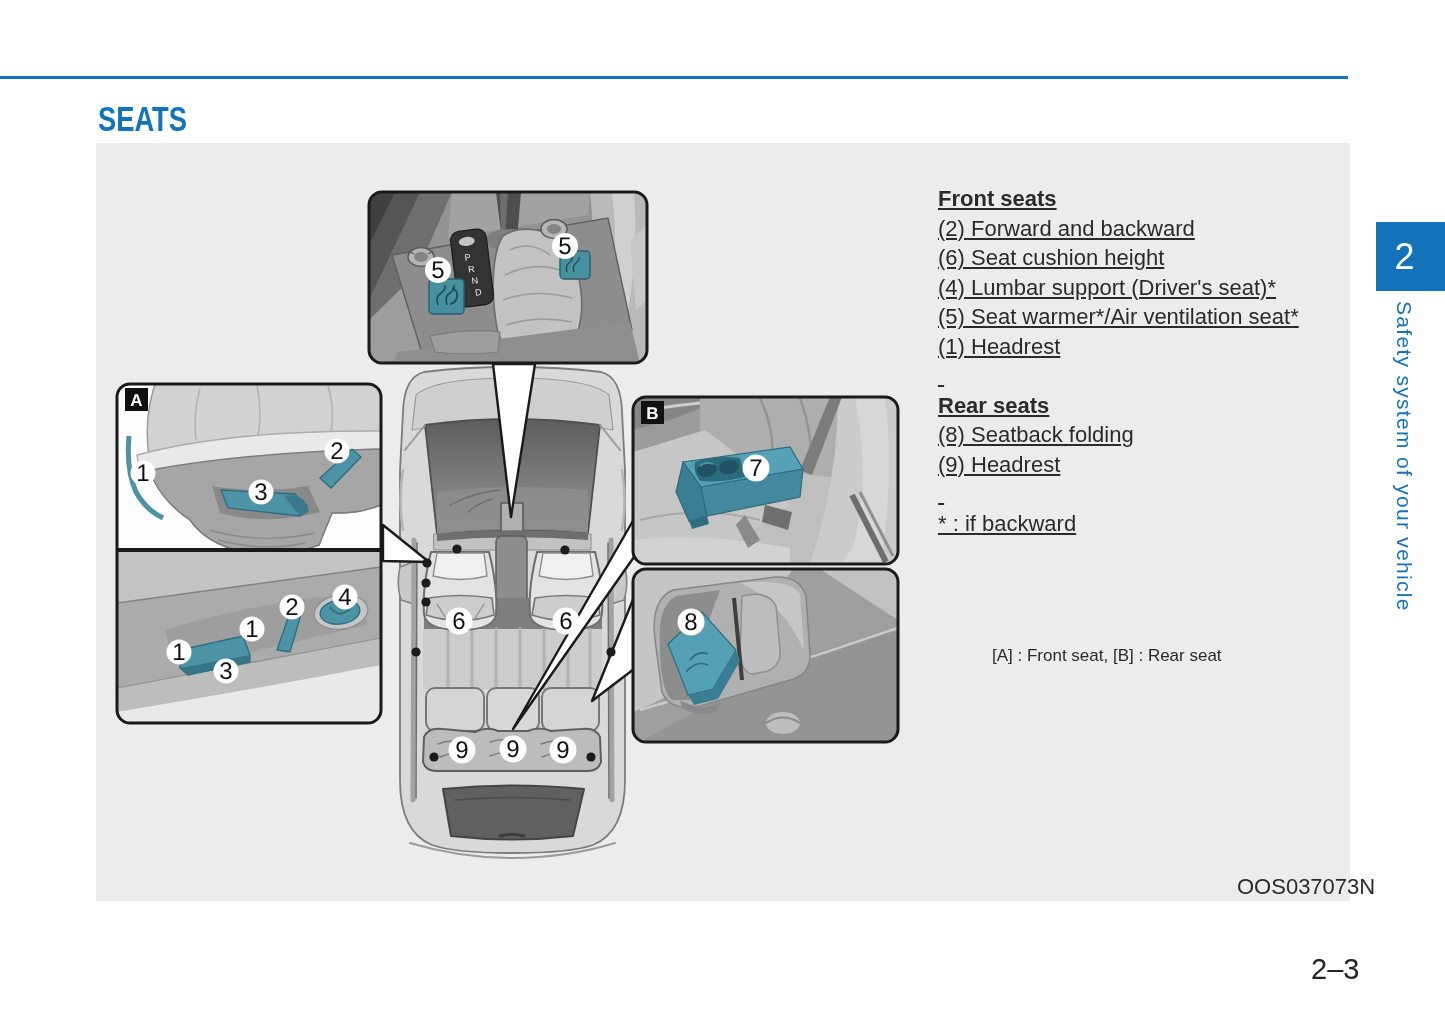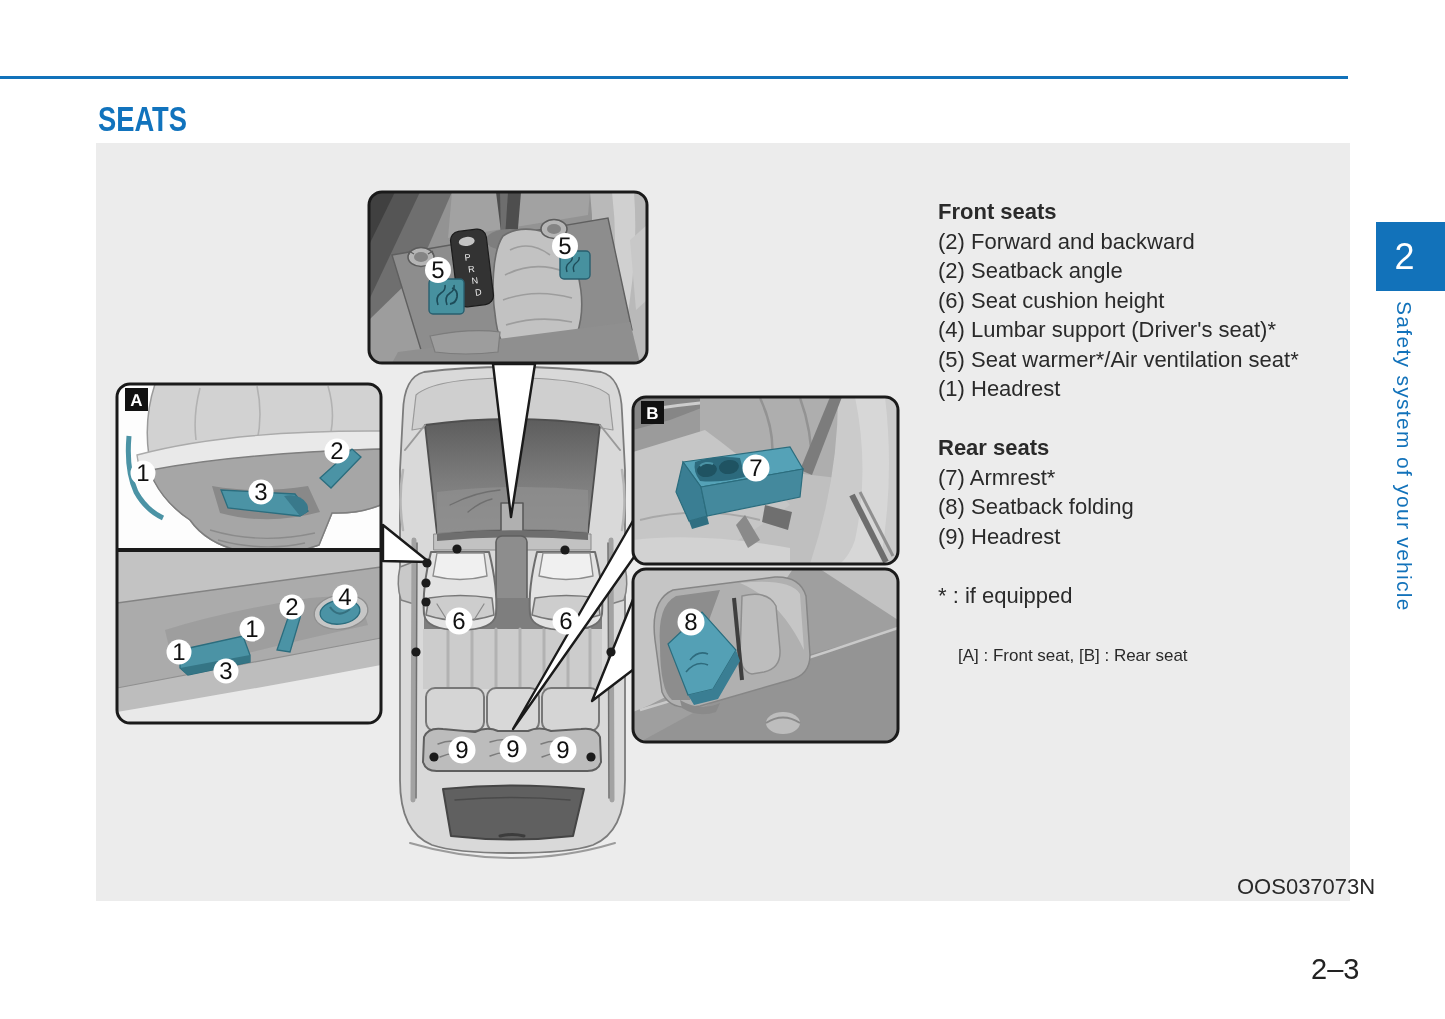--- a/index.html
+++ b/index.html
@@ -324,7 +324,7 @@
 </g>
 </svg>
 
-<div class="abs txt" style="left:938px;top:197px;">
+<div class="abs txt" style="left:938px;top:184px;text-decoration:underline;">
 <div style="font-weight:bold;">Front seats</div>
 <div>(2) Forward and backward</div>
 <div>(2) Seatback angle</div>

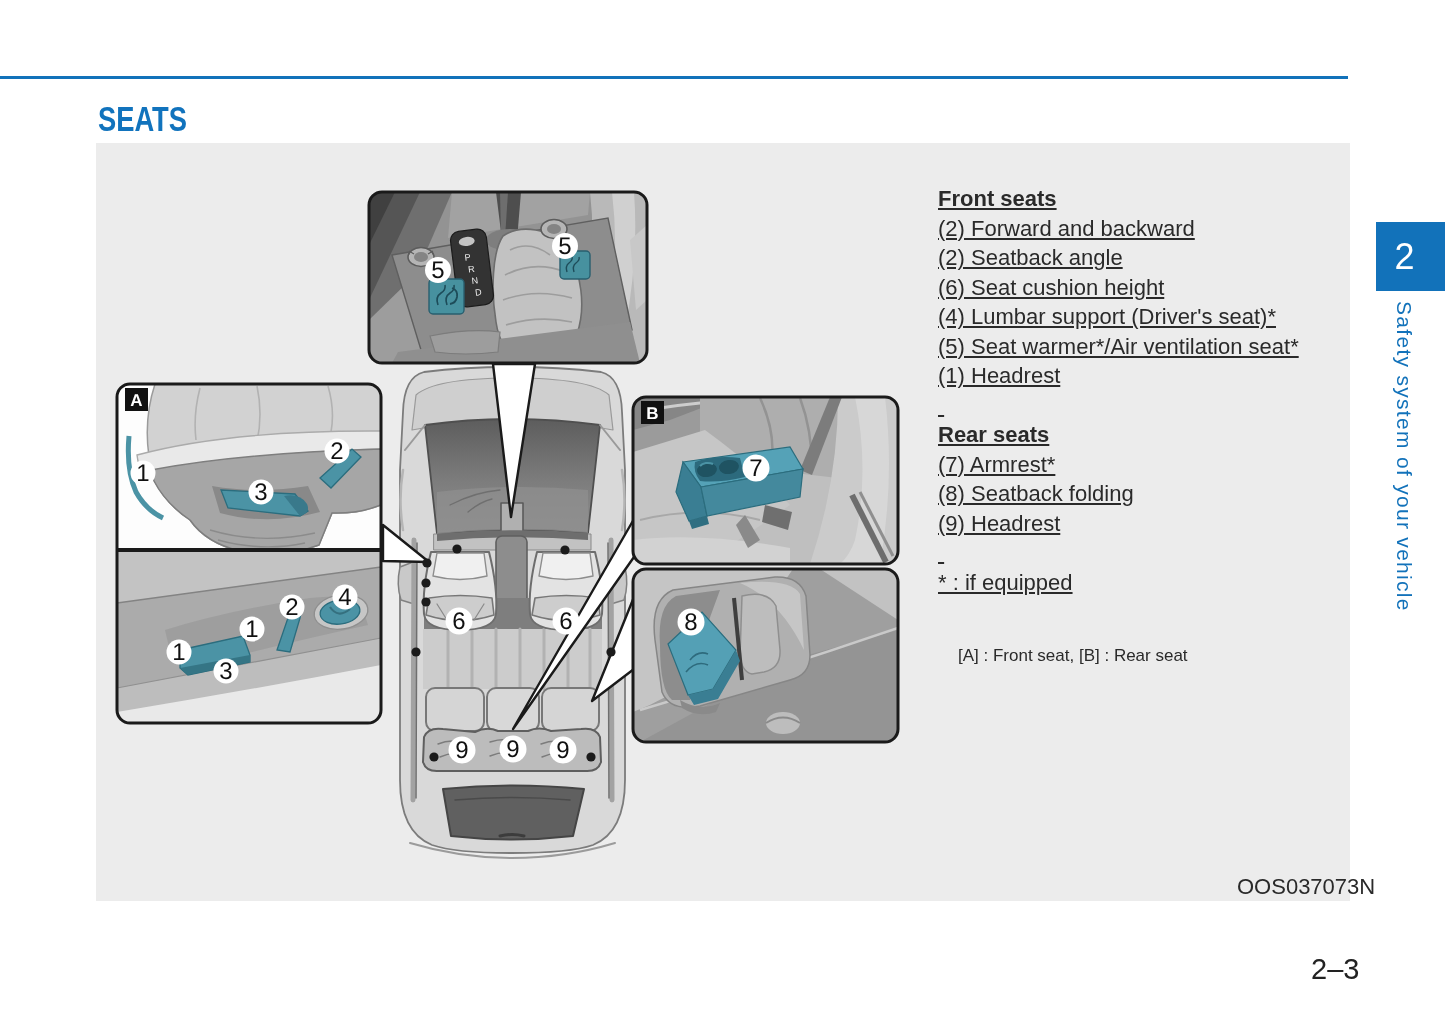--- a/index.html
+++ b/index.html
@@ -327,7 +327,6 @@
 <div class="abs txt" style="left:938px;top:184px;text-decoration:underline;">
 <div style="font-weight:bold;">Front seats</div>
 <div>(2) Forward and backward</div>
-<div>(2) Seatback angle</div>
 <div>(6) Seat cushion height</div>
 <div>(4) Lumbar support (Driver's seat)*</div>
 <div>(5) Seat warmer*/Air ventilation seat*</div>

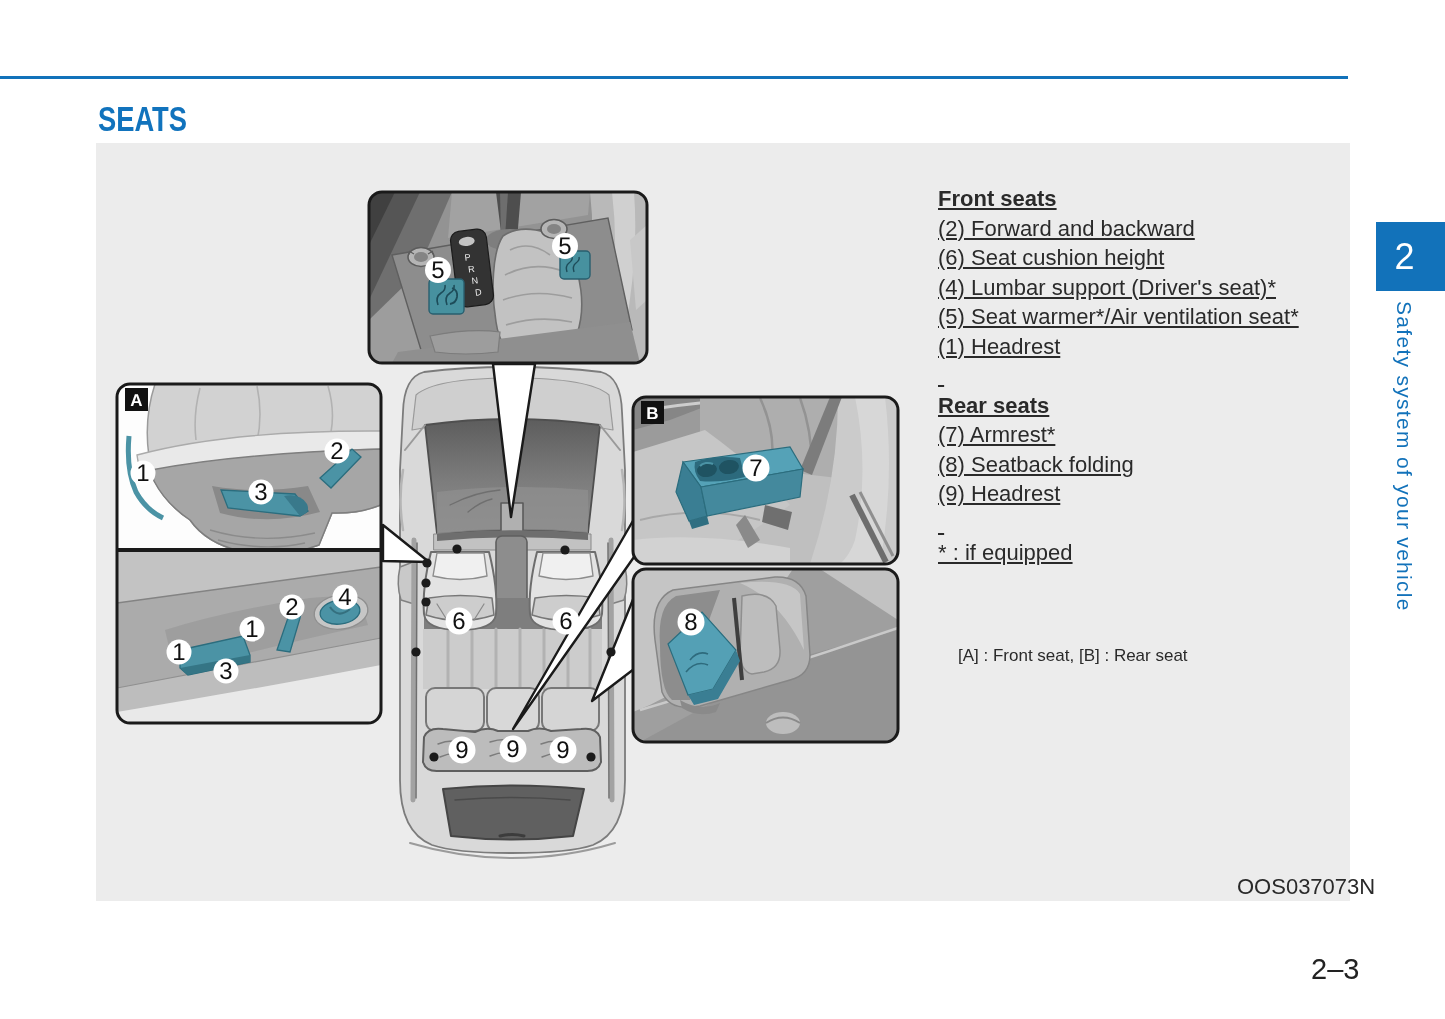--- a/index.html
+++ b/index.html
@@ -333,7 +333,6 @@
 <div>(1) Headrest</div>
 <div>&nbsp;</div>
 <div style="font-weight:bold;">Rear seats</div>
-<div>(7) Armrest*</div>
 <div>(8) Seatback folding</div>
 <div>(9) Headrest</div>
 <div>&nbsp;</div>

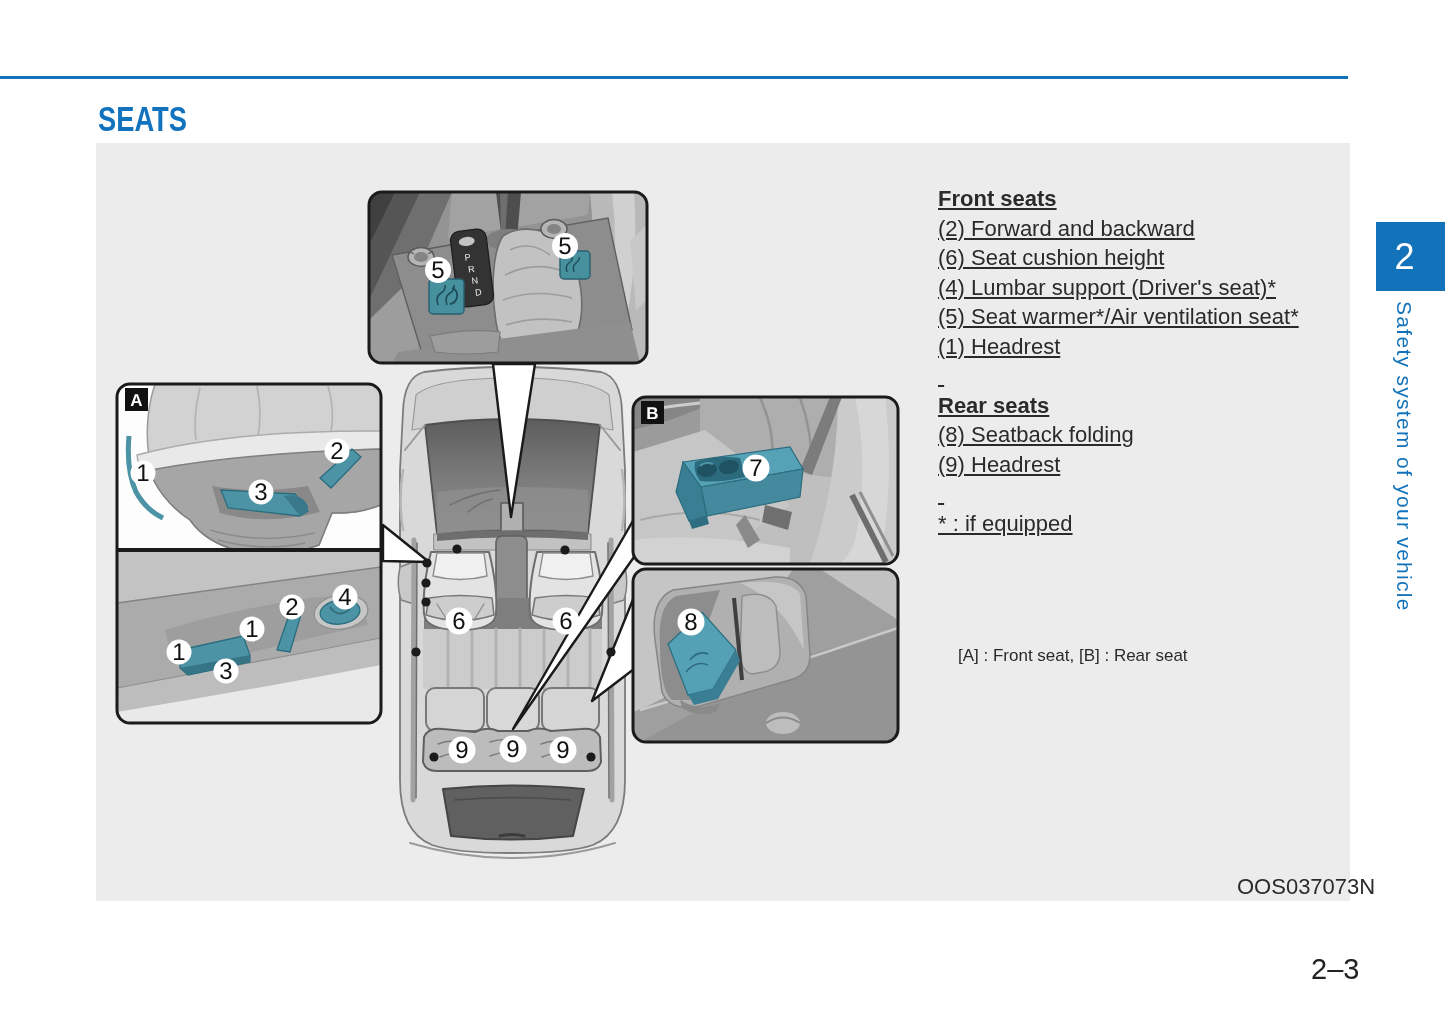--- a/index.html
+++ b/index.html
@@ -336,7 +336,7 @@
 <div>(8) Seatback folding</div>
 <div>(9) Headrest</div>
 <div>&nbsp;</div>
-<div>* : if equipped</div>
+<div>* : if backward</div>
 </div>
 <div class="abs" style="left:958px;top:646px;color:#2a2a2a;font-size:17px;">[A] : Front seat, [B] : Rear seat</div>
 <div class="abs" style="left:1237px;top:874px;color:#2a2a2a;font-size:22px;">OOS037073N</div>

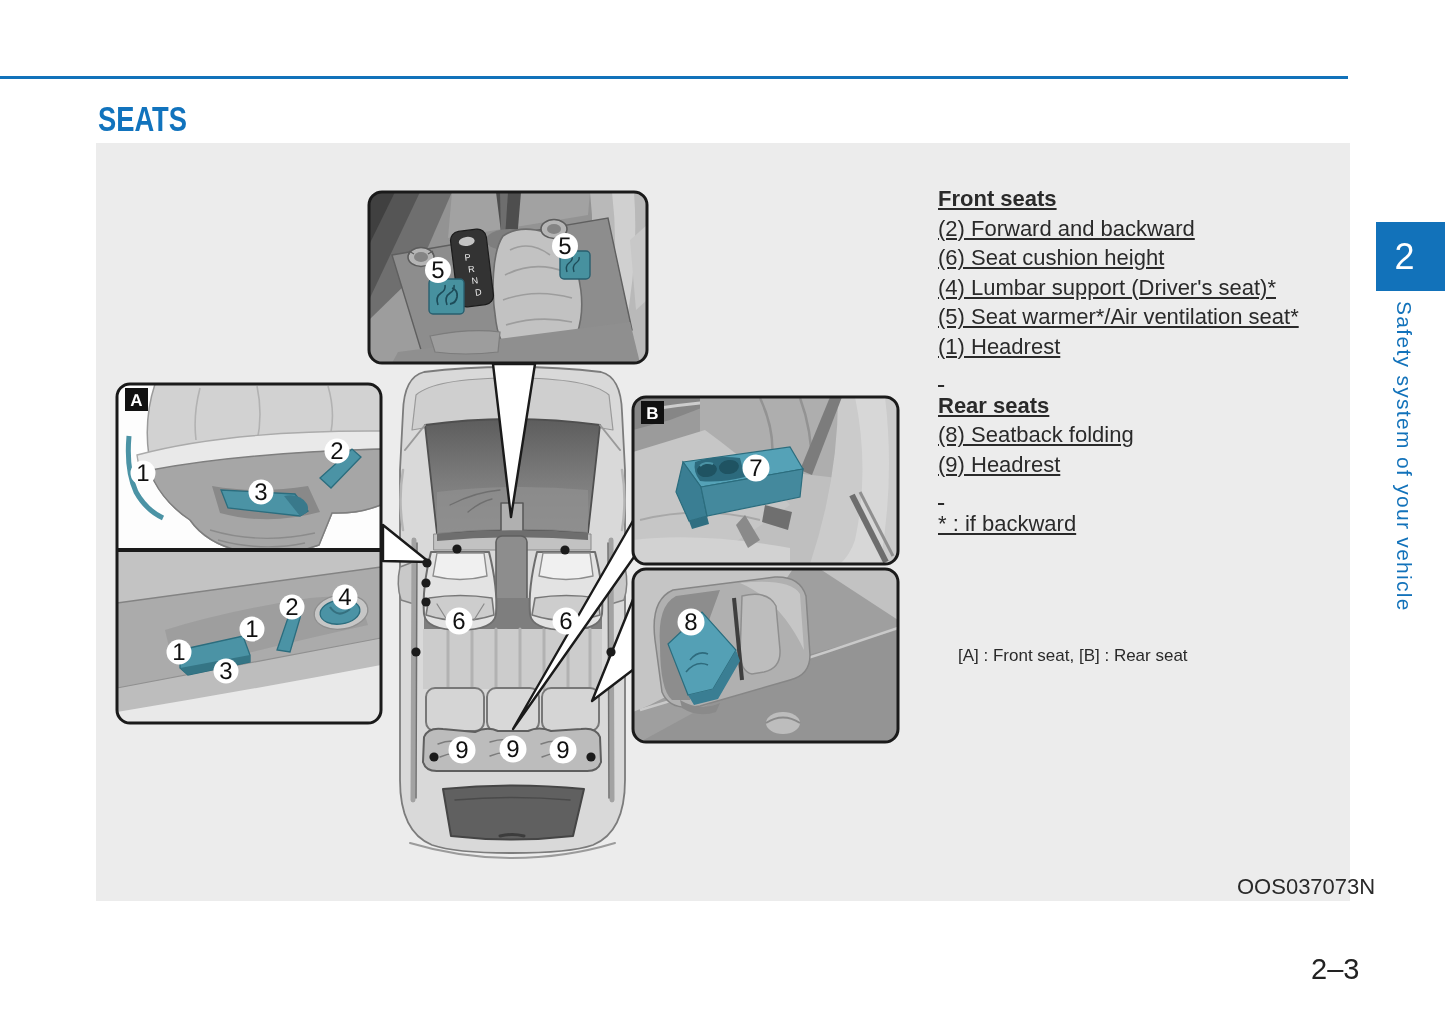--- a/index.html
+++ b/index.html
@@ -338,7 +338,7 @@
 <div>&nbsp;</div>
 <div>* : if backward</div>
 </div>
-<div class="abs" style="left:958px;top:646px;color:#2a2a2a;font-size:17px;">[A] : Front seat, [B] : Rear seat</div>
+<div class="abs" style="left:992px;top:646px;color:#2a2a2a;font-size:17px;">[A] : Front seat, [B] : Rear seat</div>
 <div class="abs" style="left:1237px;top:874px;color:#2a2a2a;font-size:22px;">OOS037073N</div>
 
 <div class="abs" style="left:1376px;top:222px;width:69px;height:69px;background:#1272ba;color:#fff;font-size:36px;display:flex;align-items:center;justify-content:center;padding-right:12px;box-sizing:border-box;">2</div>

